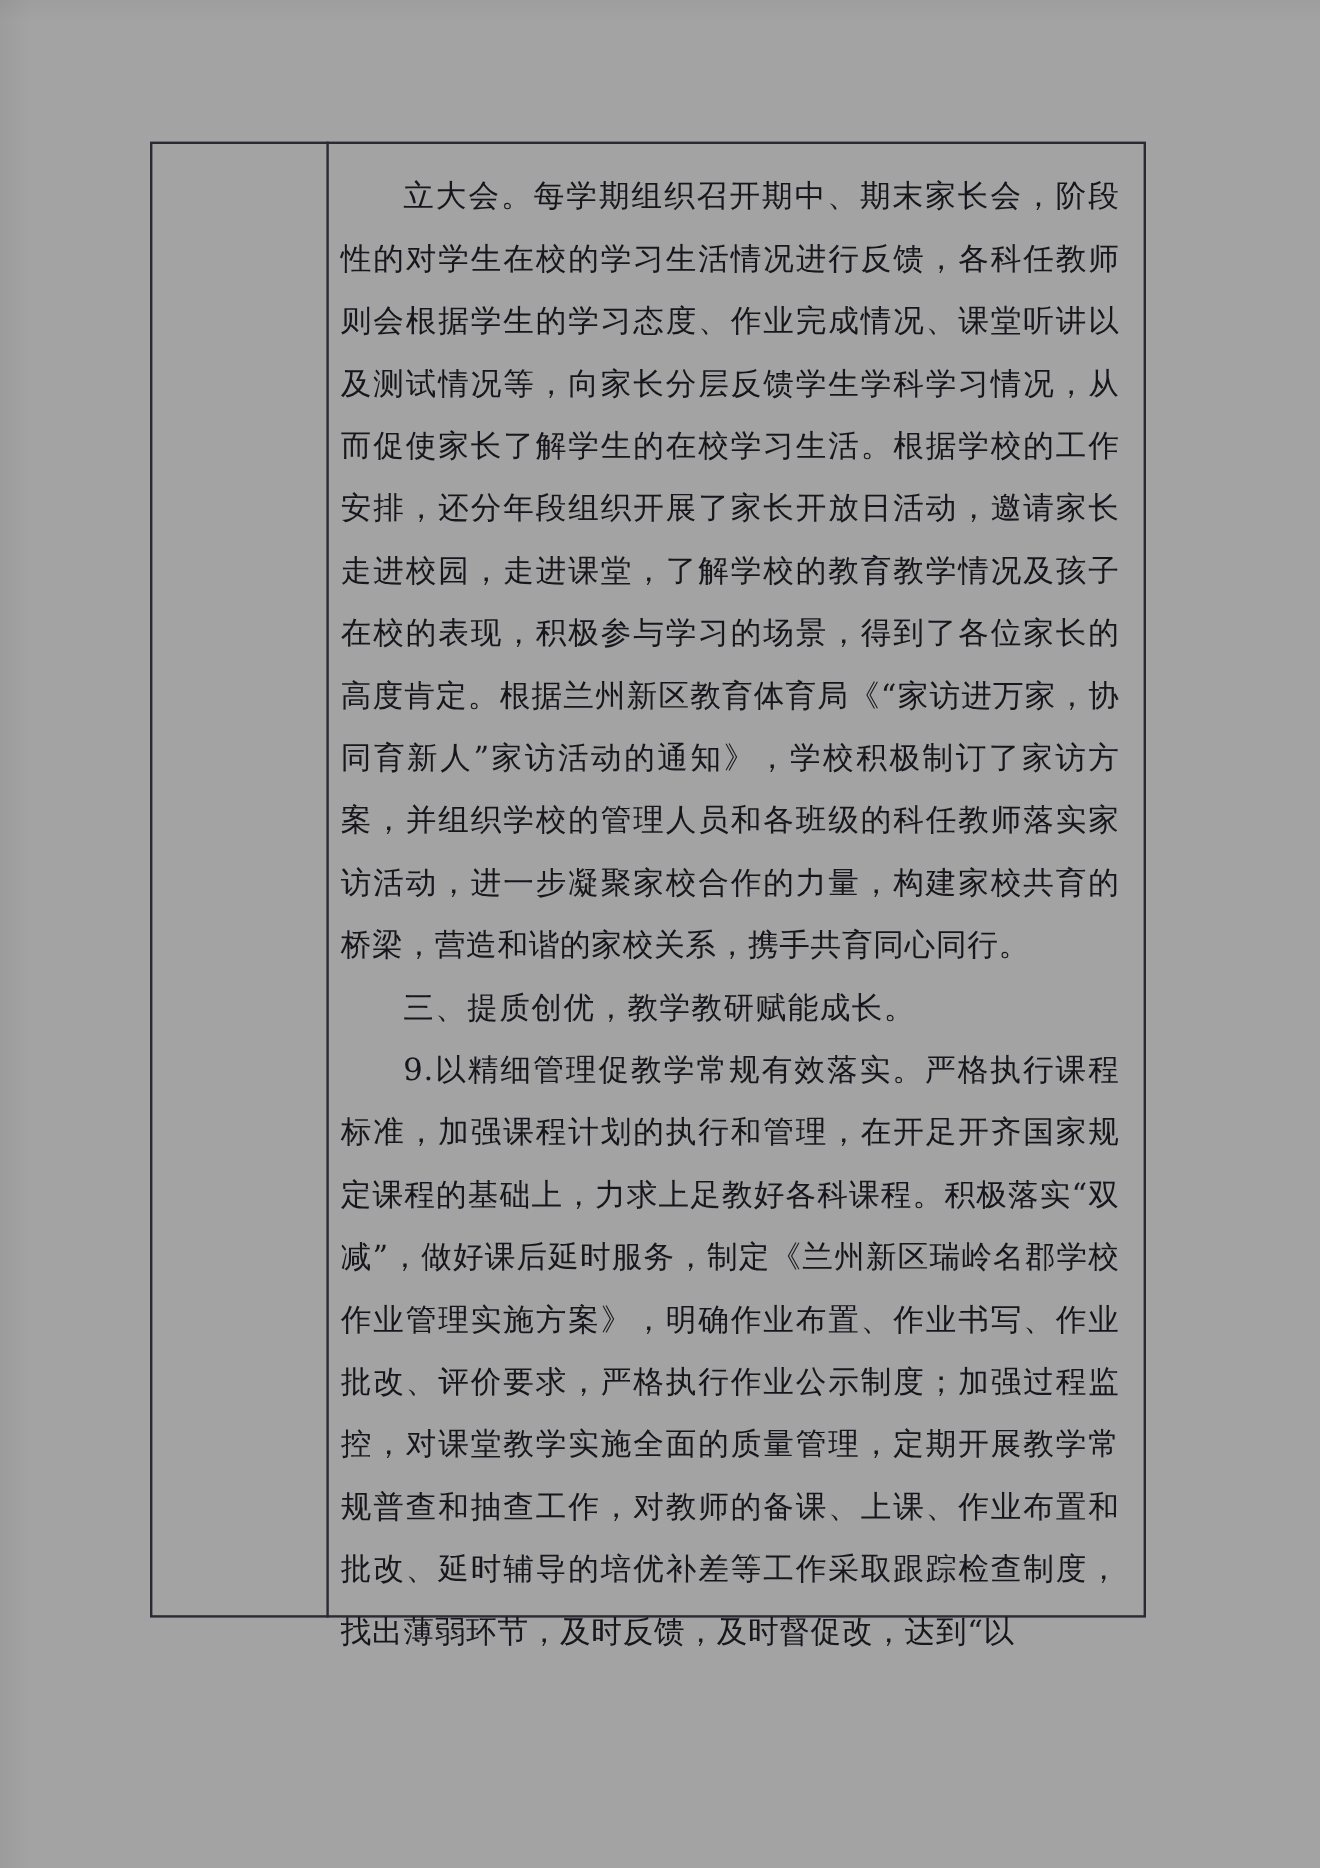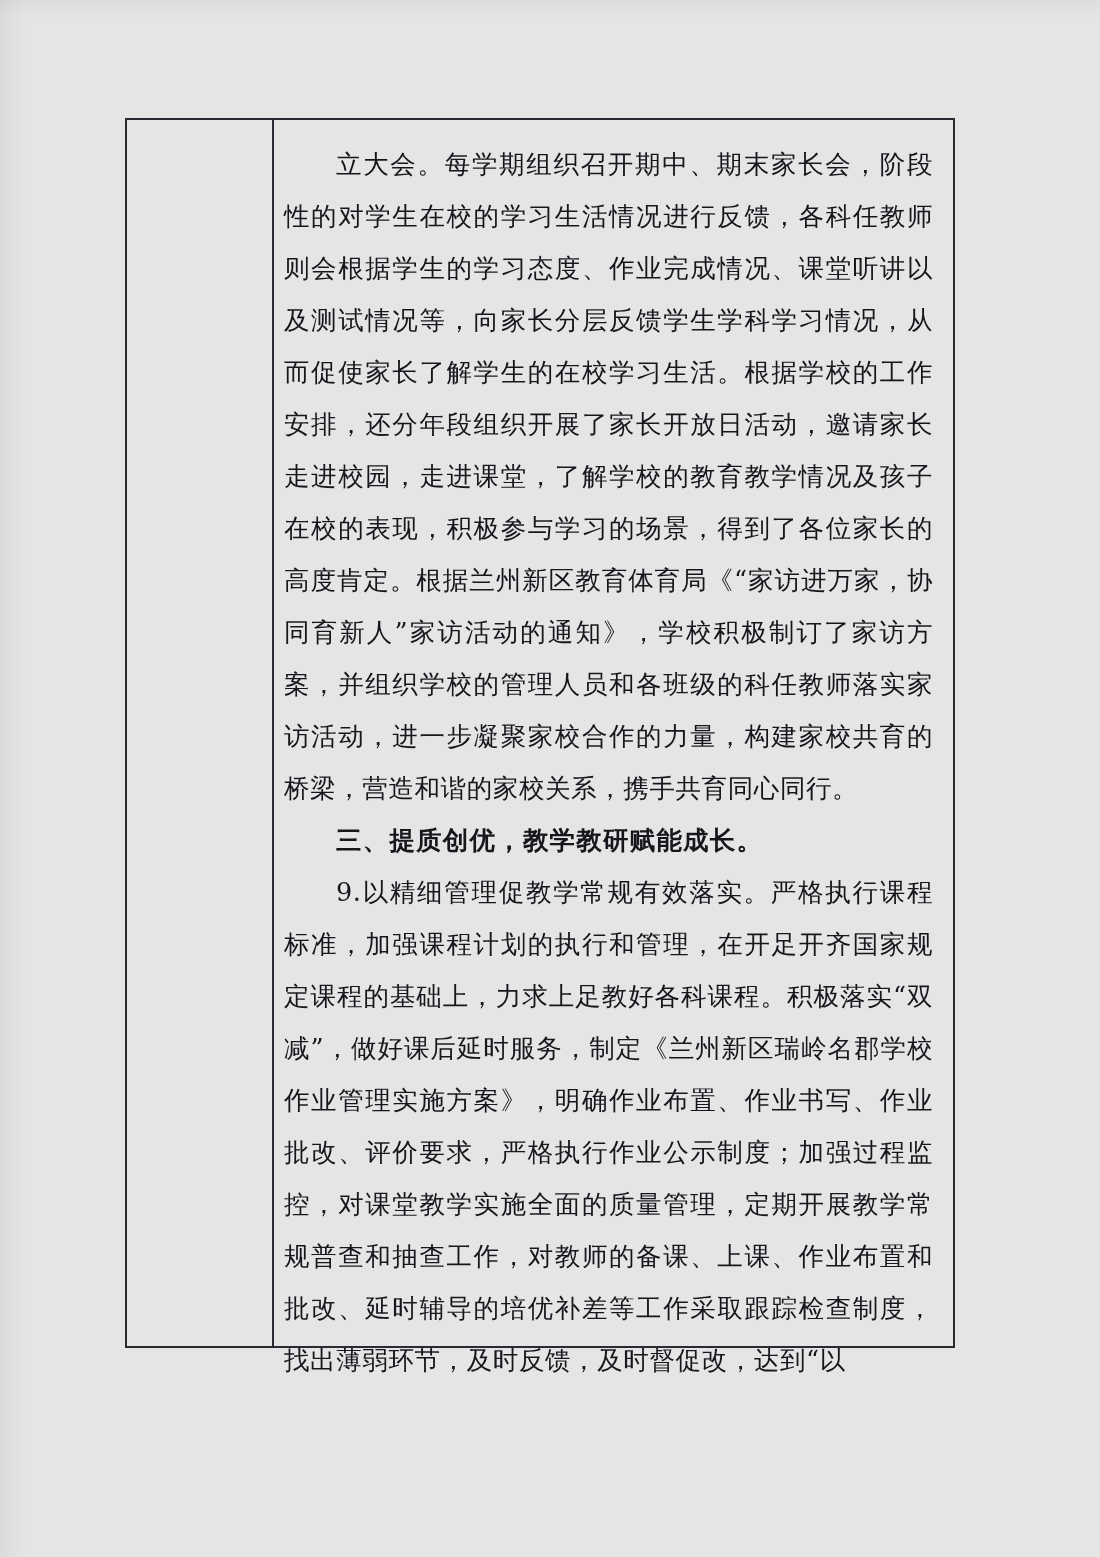--- a/index.html
+++ b/index.html
@@ -21,7 +21,7 @@
     left: 0; top: 0;
     width: 1100px;
     height: 1557px;
-    background: #e5e5e5;
+    background: #a3a3a3;
   }
 
   

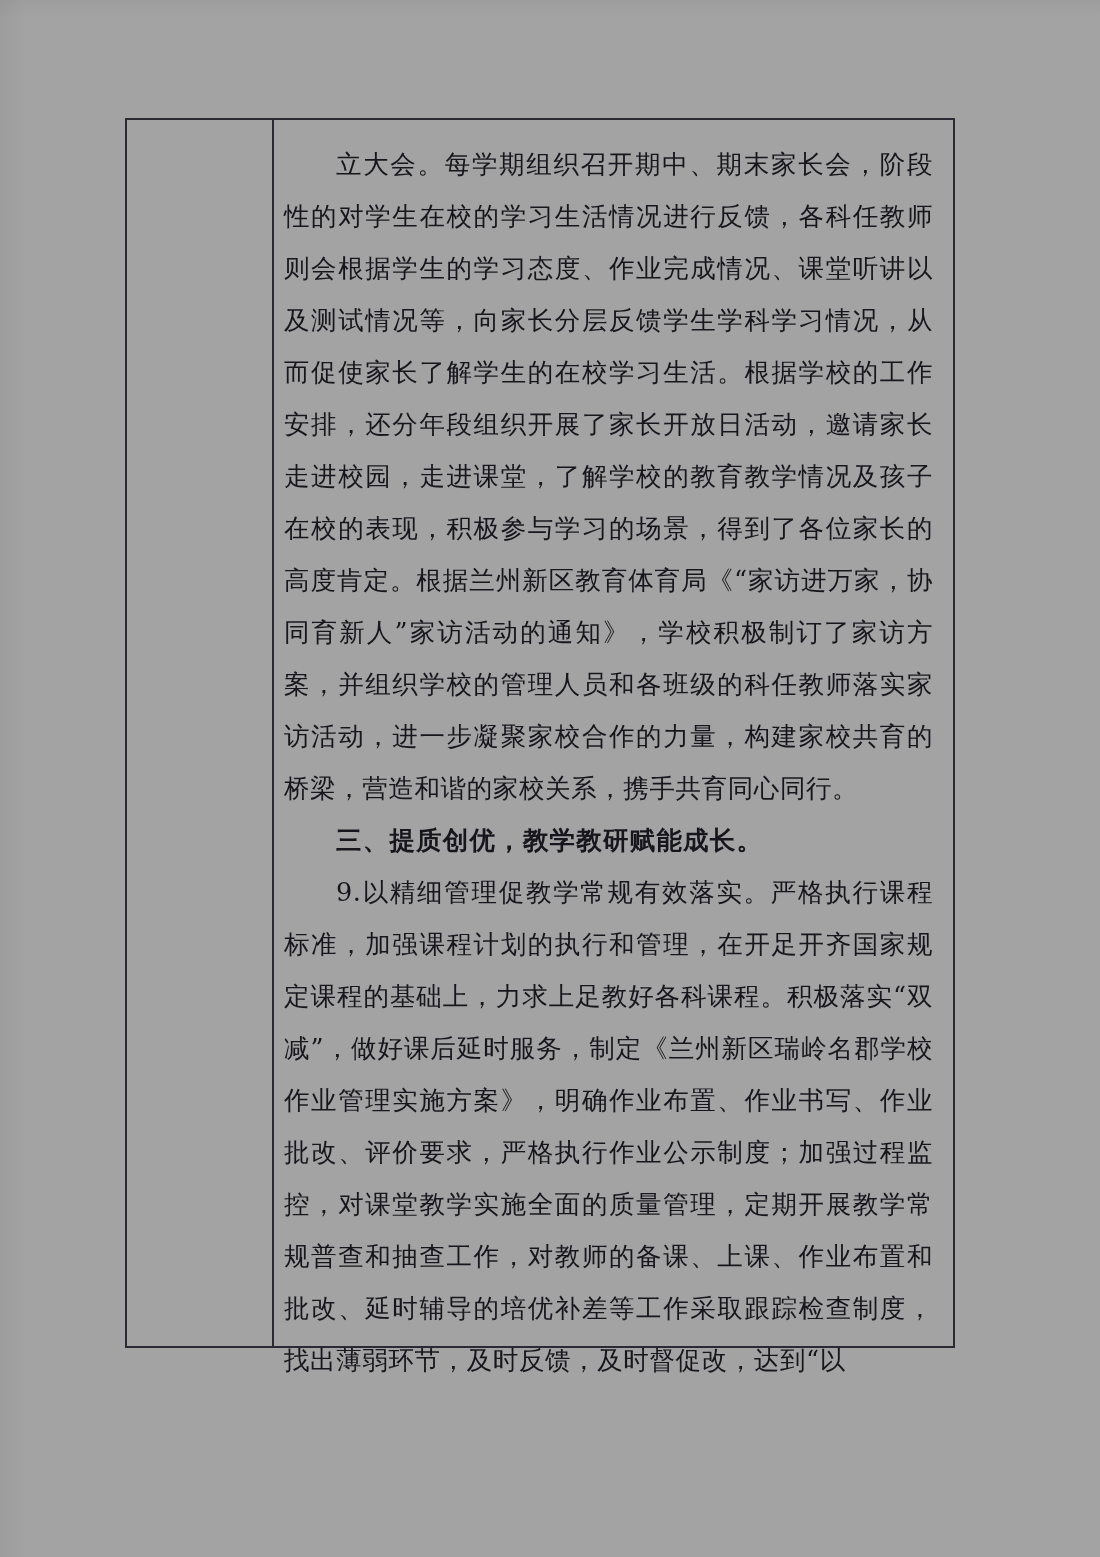--- a/index.html
+++ b/index.html
@@ -76,7 +76,7 @@
     text-indent: 52px;
   }
   .para.heading {
-    font-weight: bold;
+    font-weight: normal;
     text-indent: 52px;
     letter-spacing: 1.2px;
   }

